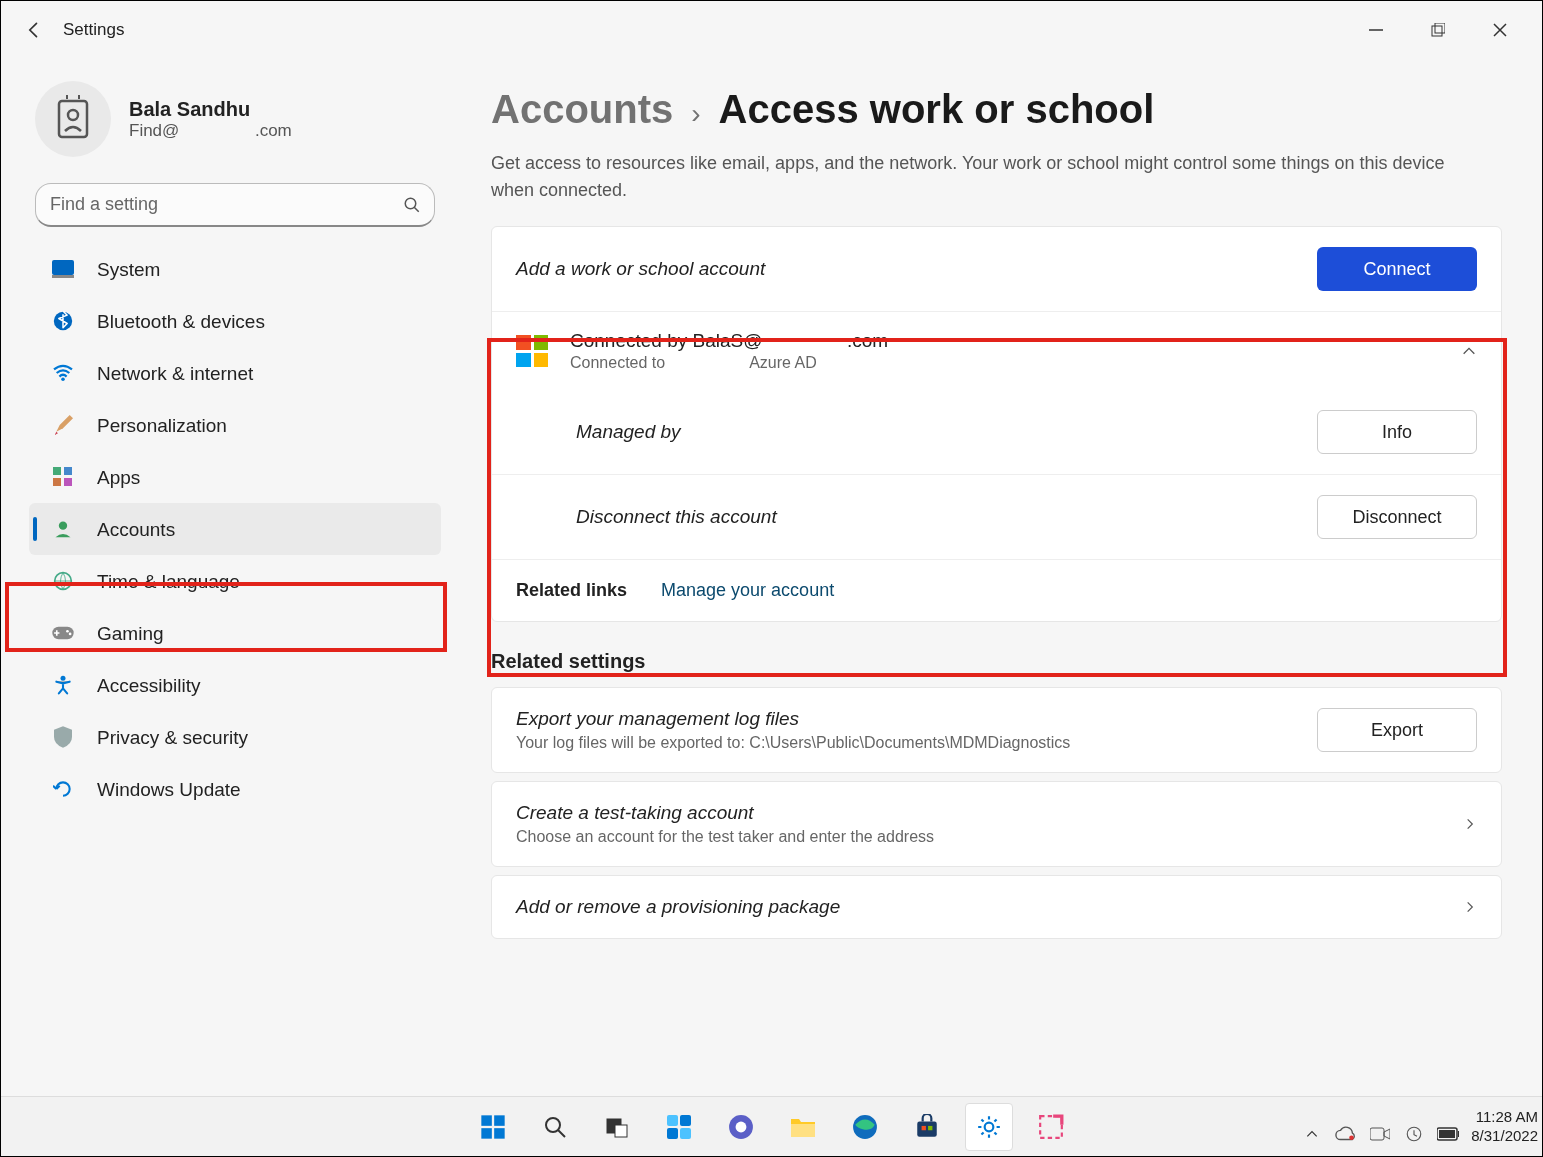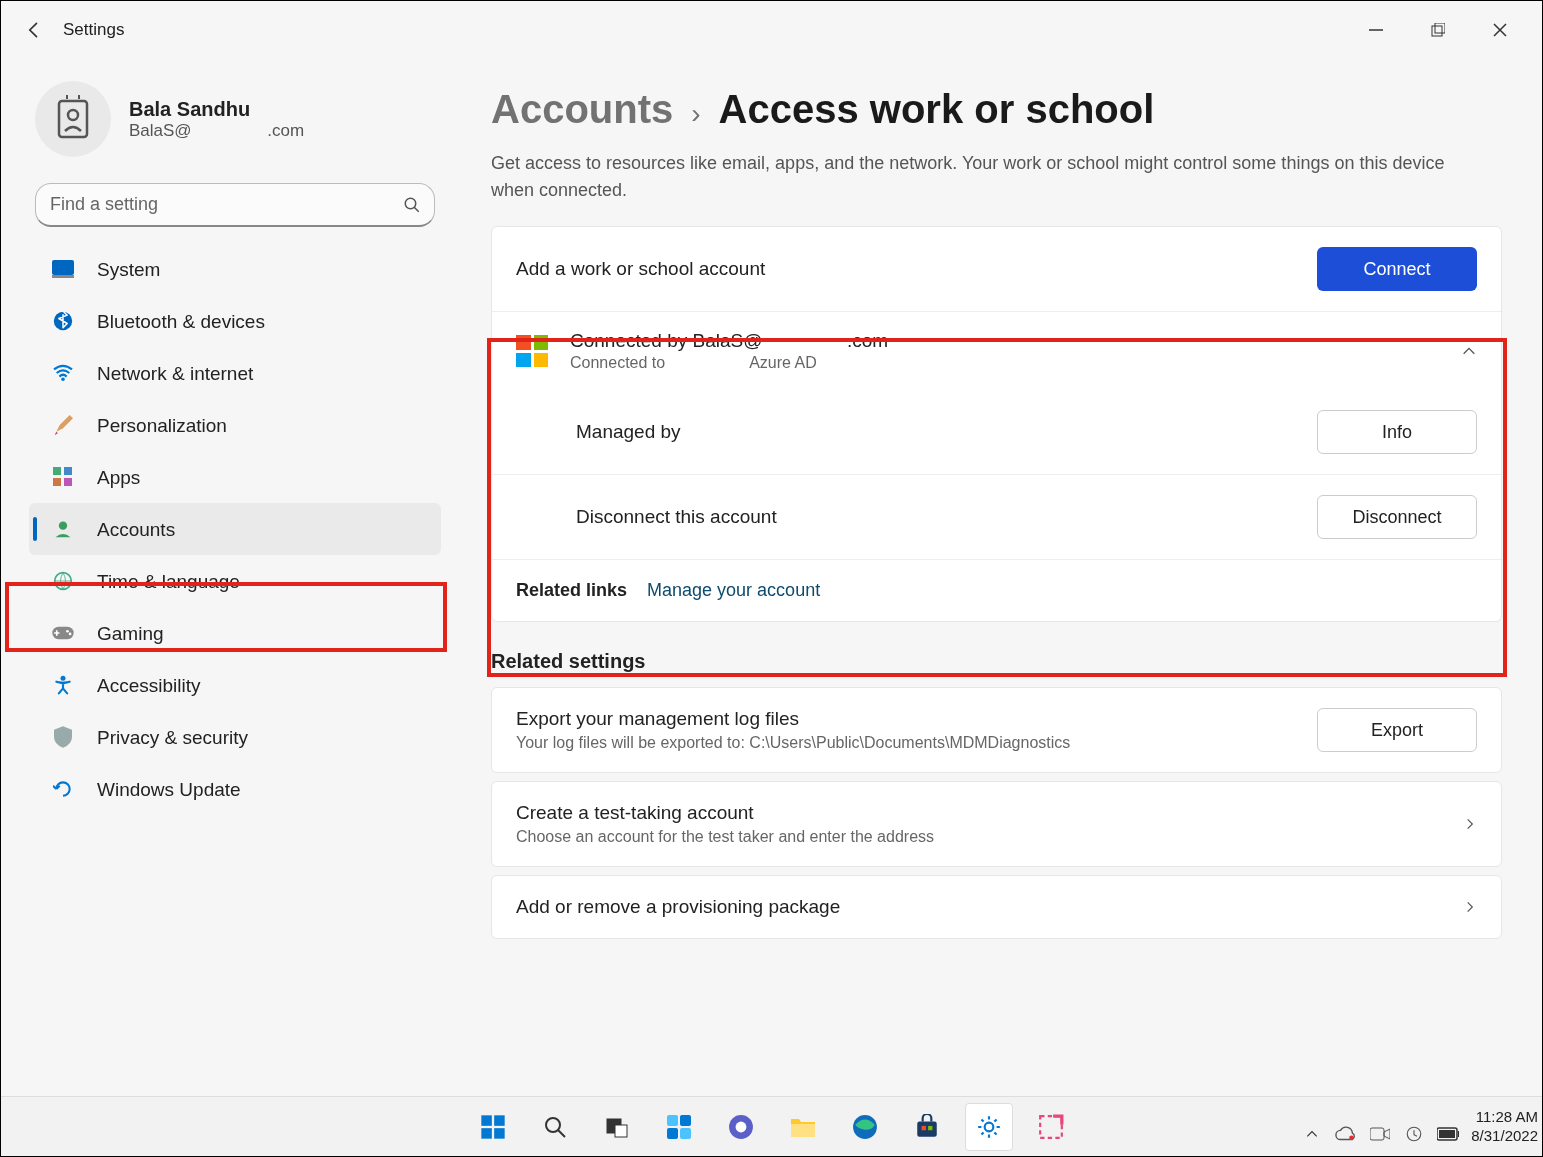--- a/index.html
+++ b/index.html
@@ -124,7 +124,7 @@
     <div>
       <div class="profile-name">Bala Sandhu</div>
       <div class="profile-email">
-        <span>BalaS@</span>&nbsp;&nbsp;&nbsp;&nbsp;&nbsp;&nbsp;&nbsp;&nbsp;&nbsp;&nbsp;&nbsp;&nbsp;&nbsp;&nbsp;&nbsp;&nbsp;<span>.com</span>
+        <span>Find@</span>&nbsp;&nbsp;&nbsp;&nbsp;&nbsp;&nbsp;&nbsp;&nbsp;&nbsp;&nbsp;&nbsp;&nbsp;&nbsp;&nbsp;&nbsp;&nbsp;<span>.com</span>
       </div>
     </div>
   </div>

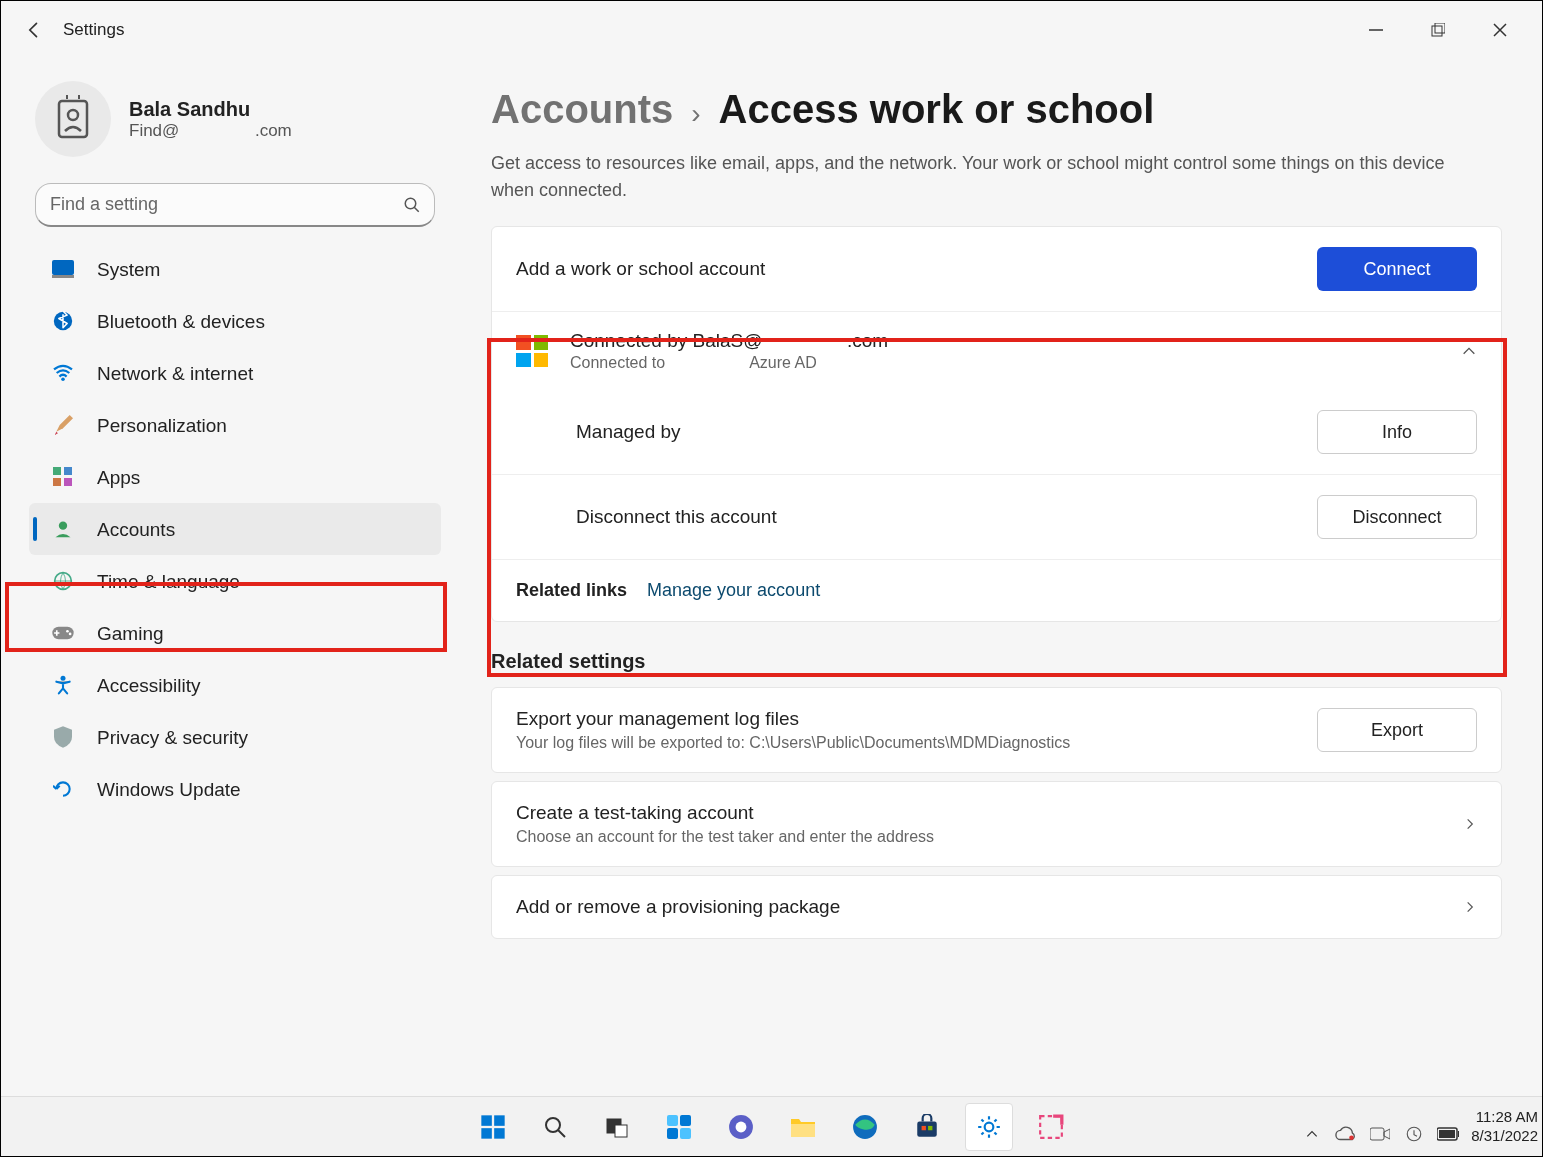--- a/index.html
+++ b/index.html
@@ -44,7 +44,7 @@
   .card { background:#fff; border:1px solid #e6e6e6; border-radius:6px; margin-bottom:8px; }
   .card-row { display:flex; align-items:center; padding:20px 24px; }
   .card-row + .card-row { border-top:1px solid #eee; }
-  .row-label { font-size:19px; color:#222; flex:1; }
+  .row-label { font-size:19px; color:#222; flex:1;font-style:italic; }
   .row-sub { font-size:16px; color:#666; margin-top:4px; }
   .btn { height:44px; padding:0 30px; border-radius:6px; font-size:18px; display:flex; align-items:center; justify-content:center; min-width:160px; }
   .btn-primary { background:#1d4ed8; color:#fff; border:none; }

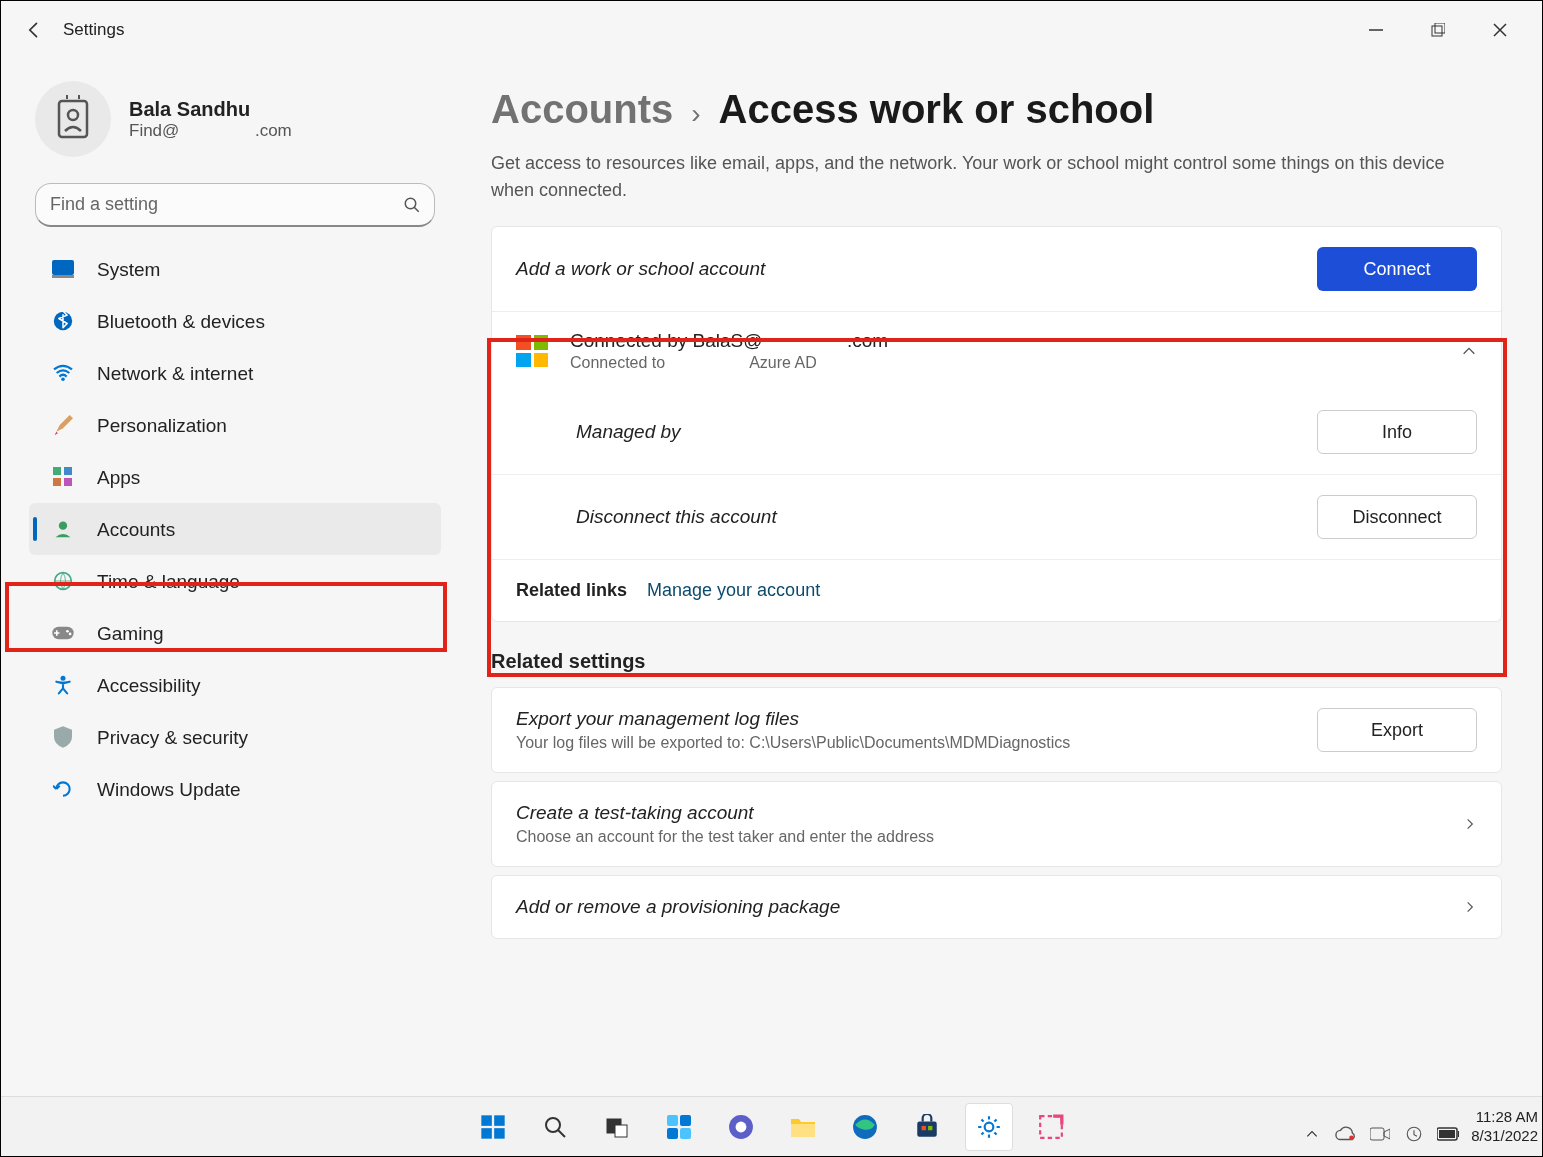--- a/index.html
+++ b/index.html
@@ -60,7 +60,7 @@
 
   .indent-row { padding-left:84px !important; }
 
-  .related-links { padding:20px 24px; border-top:1px solid #eee; display:flex; gap:20px; align-items:flex-start; }
+  .related-links { padding:20px 24px; border-top:1px solid #eee; display:flex; gap:34px; align-items:flex-start; }
   .related-label { font-size:18px; font-weight:600; color:#222; }
   .link { color:#0c4a6e; font-size:18px; }
 

